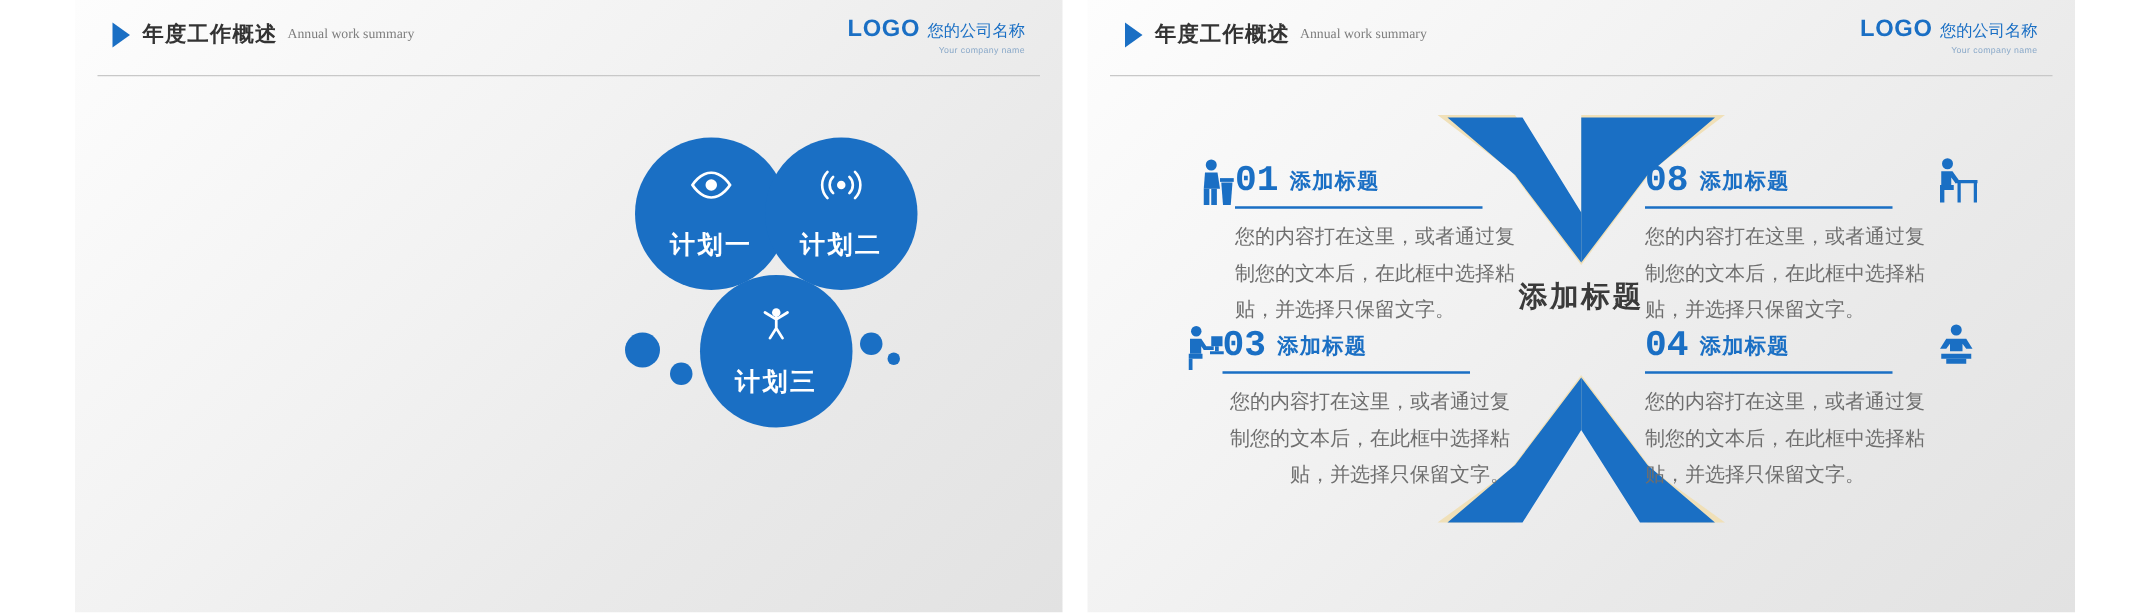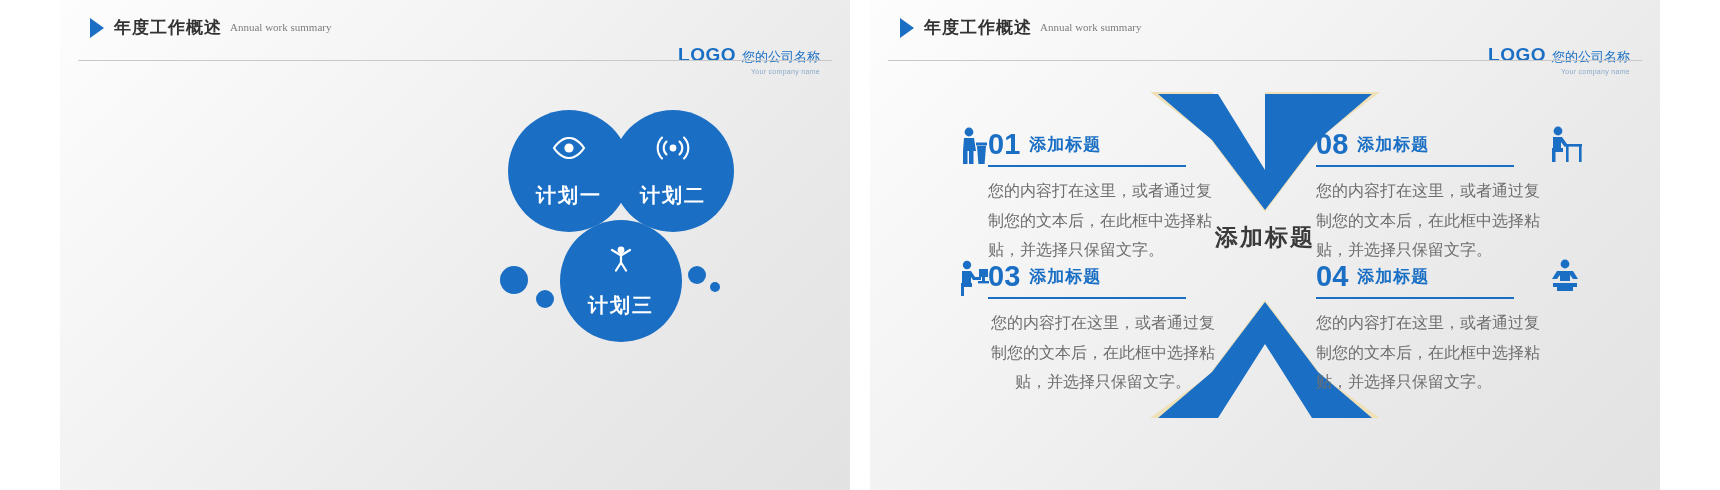--- a/index.html
+++ b/index.html
@@ -70,7 +70,6 @@
     display: flex;
     align-items: baseline;
     justify-content: flex-end;
-    margin-top: 31px;
   }
   .hdr-logo .logo-txt {
     font-size: 19px;

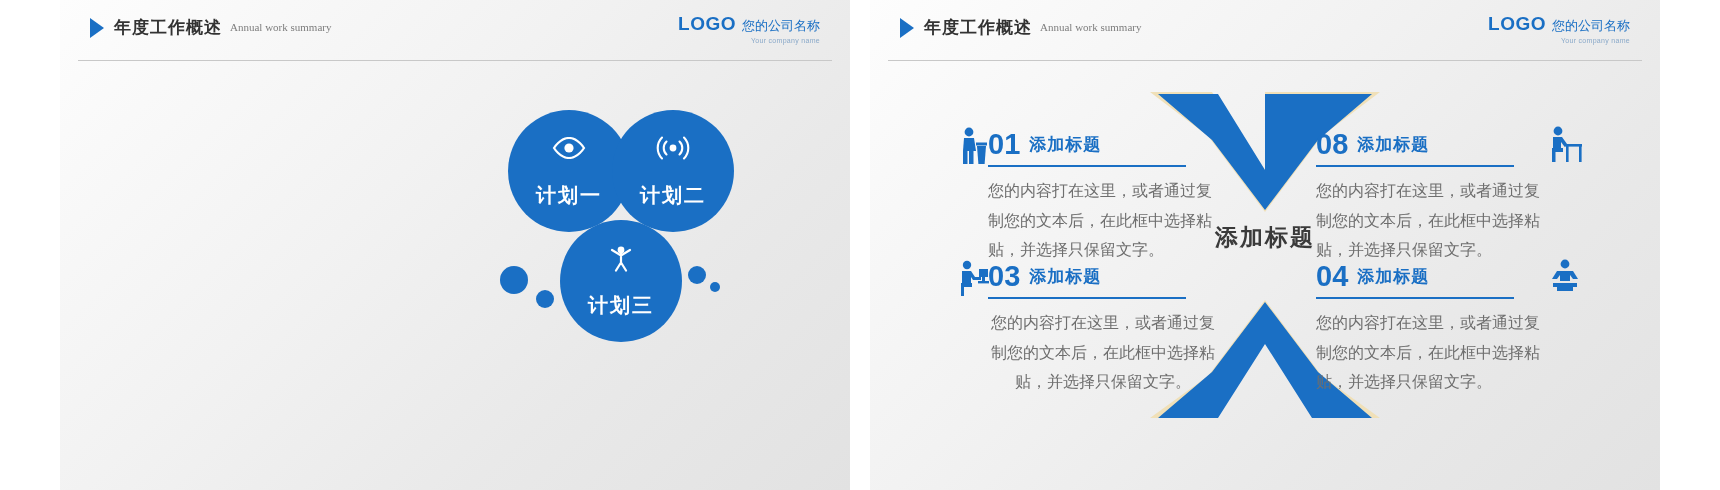--- a/index.html
+++ b/index.html
@@ -152,7 +152,7 @@
   .arrow-top { top: 92px; }
   .arrow-bot { top: 300px; }
 
-  .quad { position: absolute; width: 230px; }
+  .quad { position: absolute; width: 230px; font-family: Liberation Mono, monospace; }
   .q-head { display: flex; align-items: center; gap: 9px; }
   .q-num {
     font-size: 29px; font-weight: bold; color: #1a6fc4; line-height: 1;

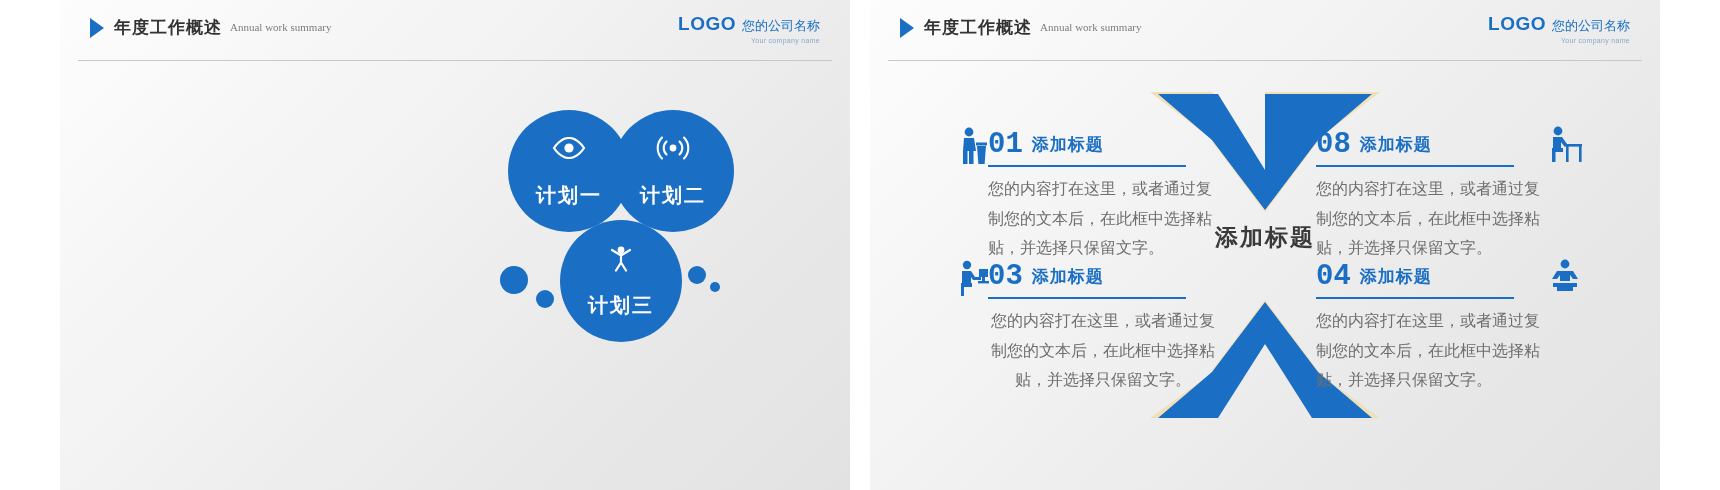--- a/index.html
+++ b/index.html
@@ -171,7 +171,7 @@
 
   .q1 { left: 118px; top: 130px; text-align: left; }
   .q2 { left: 446px; top: 130px; text-align: left; }
-  .q3 { left: 118px; top: 262px; text-align: center; }
+  .q3 { left: 108px; top: 262px; text-align: right; }
   .q4 { left: 446px; top: 262px; text-align: left; }
 
   .q1 .q-ico { left: -28px; top: -4px; }

